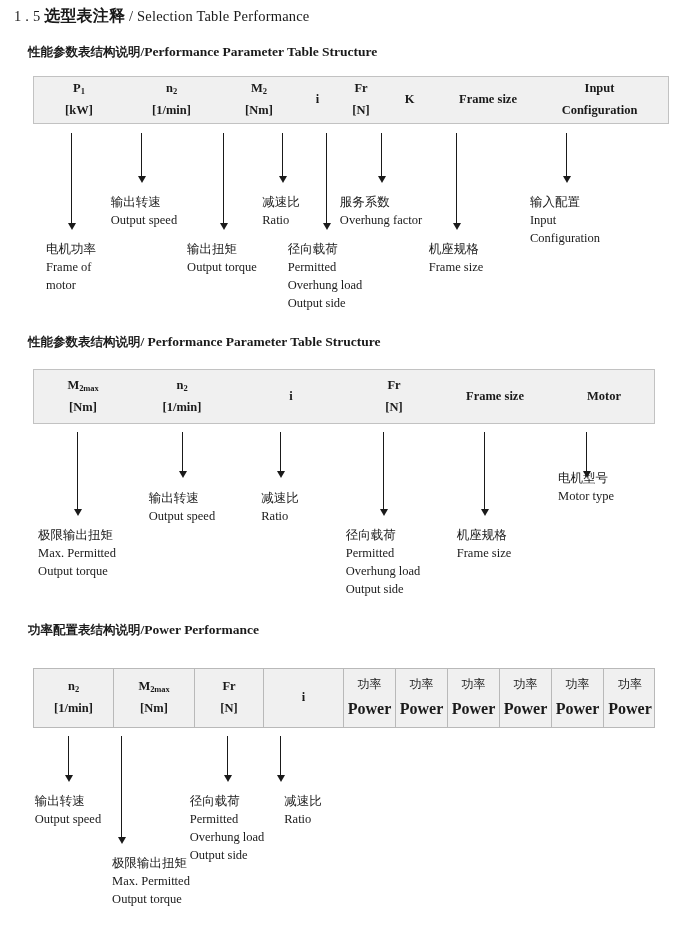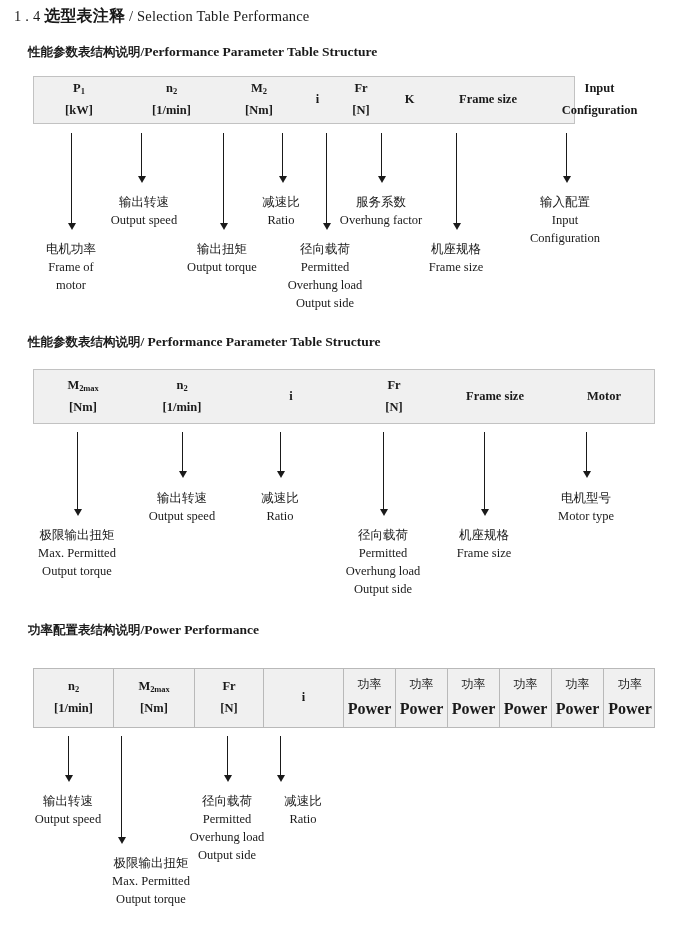--- a/index.html
+++ b/index.html
@@ -138,7 +138,7 @@
 <body>
 
 <div class="abs doc-title">
-  <span class="num">1 . 4</span>
+  <span class="num">1 . 5</span>
   <span class="cn">选型表注释</span>
   <span class="en">/</span>
   <span class="en">Selection Table Performance</span>

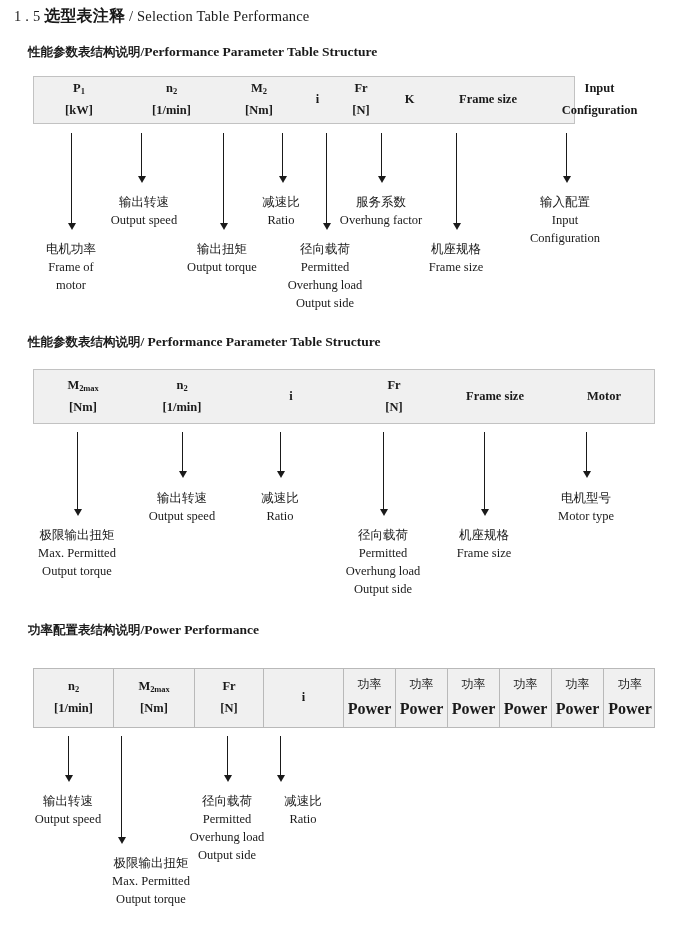--- a/index.html
+++ b/index.html
@@ -148,7 +148,7 @@
   <span class="cn">性能参数表结构说明</span><span class="en">/</span><span class="en">Performance Parameter Table Structure</span>
 </div>
 
-<div class="abs tbl plain" style="left:33px; top:76px; width:542px; height:48px;">
+<div class="abs tbl plain" style="left:33px; top:76px; width:636px; height:48px;">
   <div class="cell" style="left:0px; width:90px;">
     <span class="l1"><span>P</span><sub>1</sub></span>
     <span class="l2">[kW]</span>

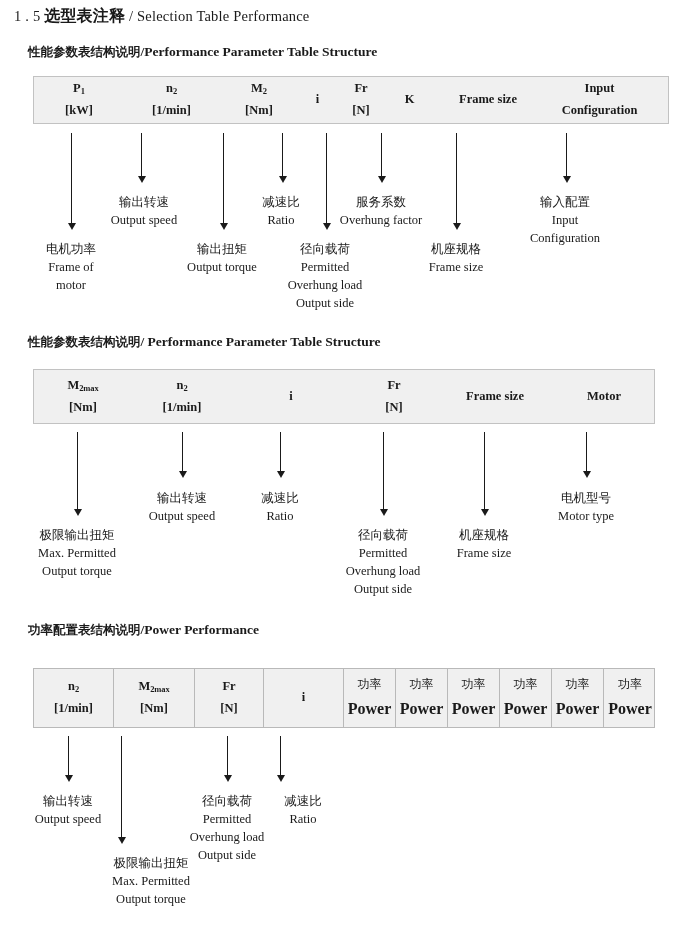--- a/index.html
+++ b/index.html
@@ -116,7 +116,6 @@
   
   .ann {
     position: absolute;
-    text-align: center;
     white-space: nowrap;
     line-height: 1.45;
     transform: translateX(-50%);

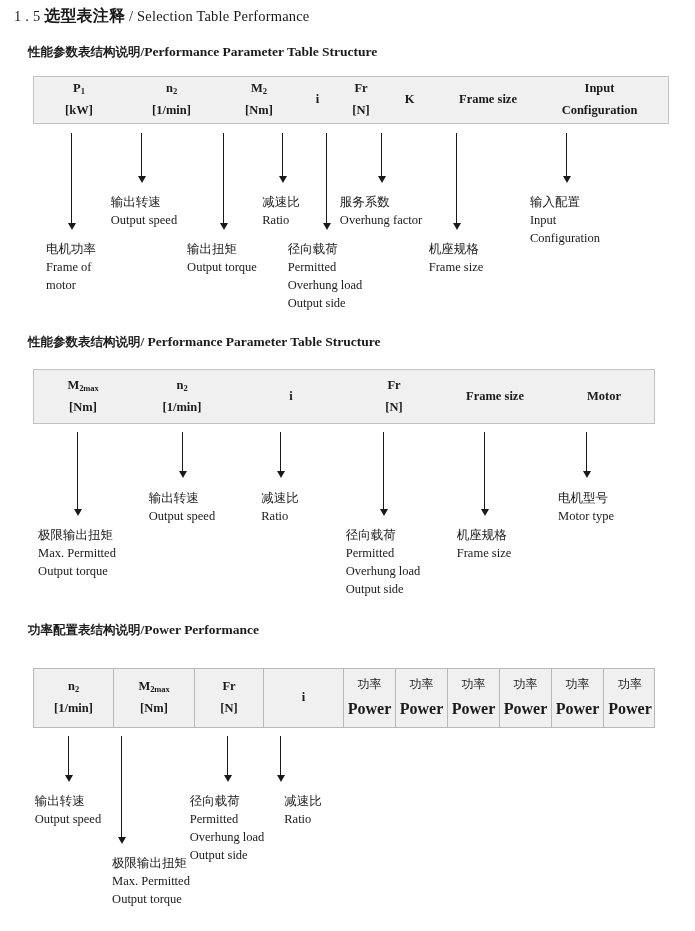--- a/index.html
+++ b/index.html
@@ -325,7 +325,7 @@
   <span class="cn">机座规格</span>
   <span class="en">Frame size</span>
 </div>
-<div class="ann abs" style="left:586px; top:489px;">
+<div class="ann abs" style="left:586px; top:469px;">
   <span class="cn">电机型号</span>
   <span class="en">Motor type</span>
 </div>

